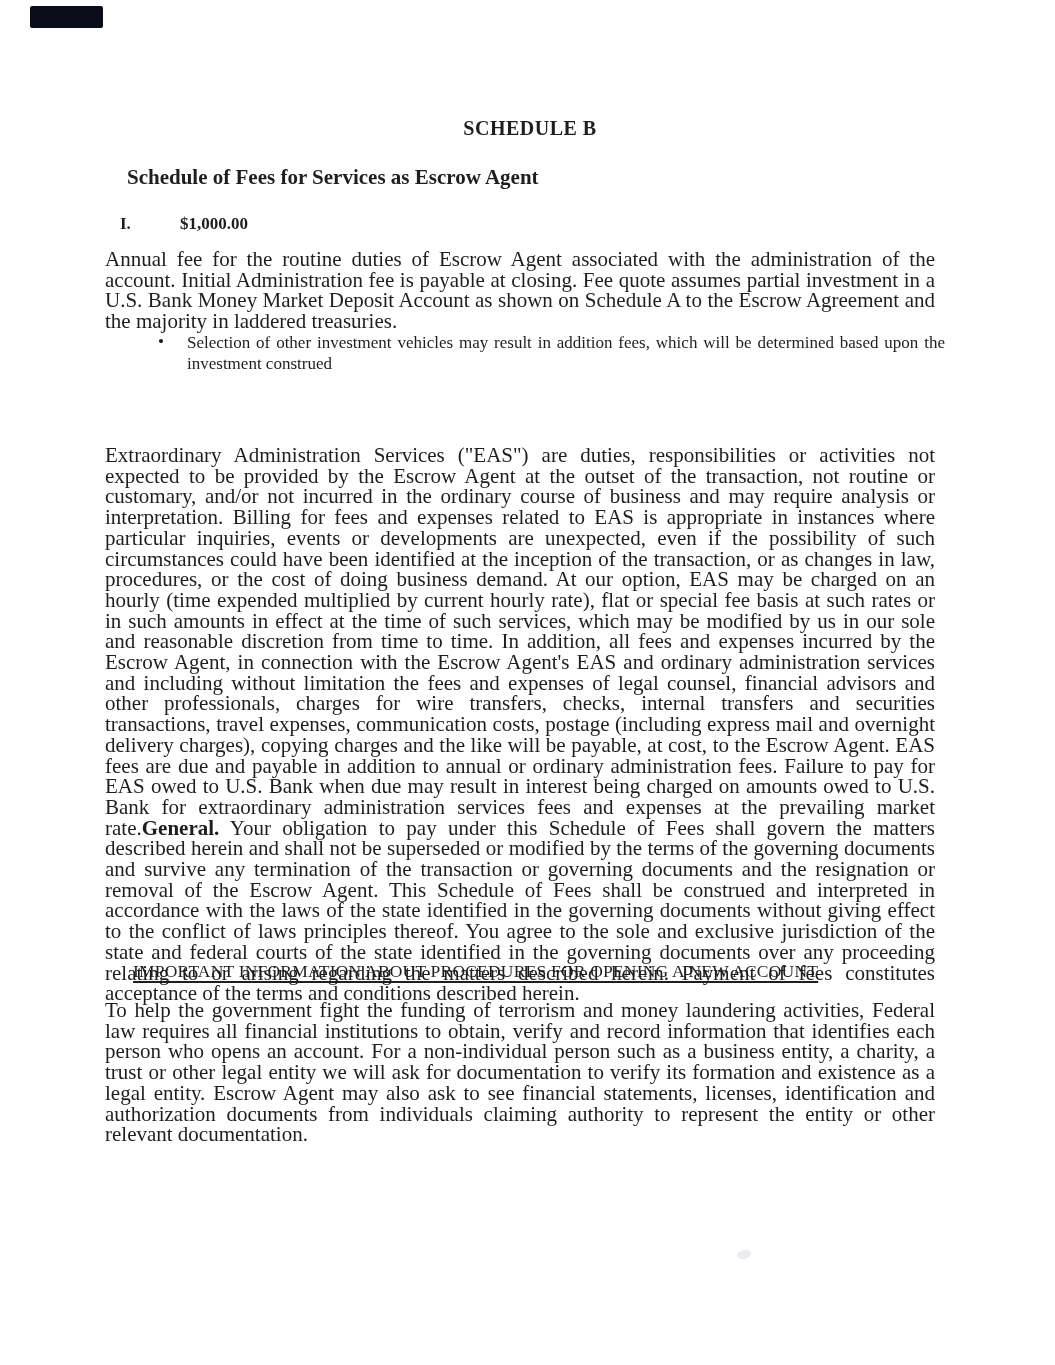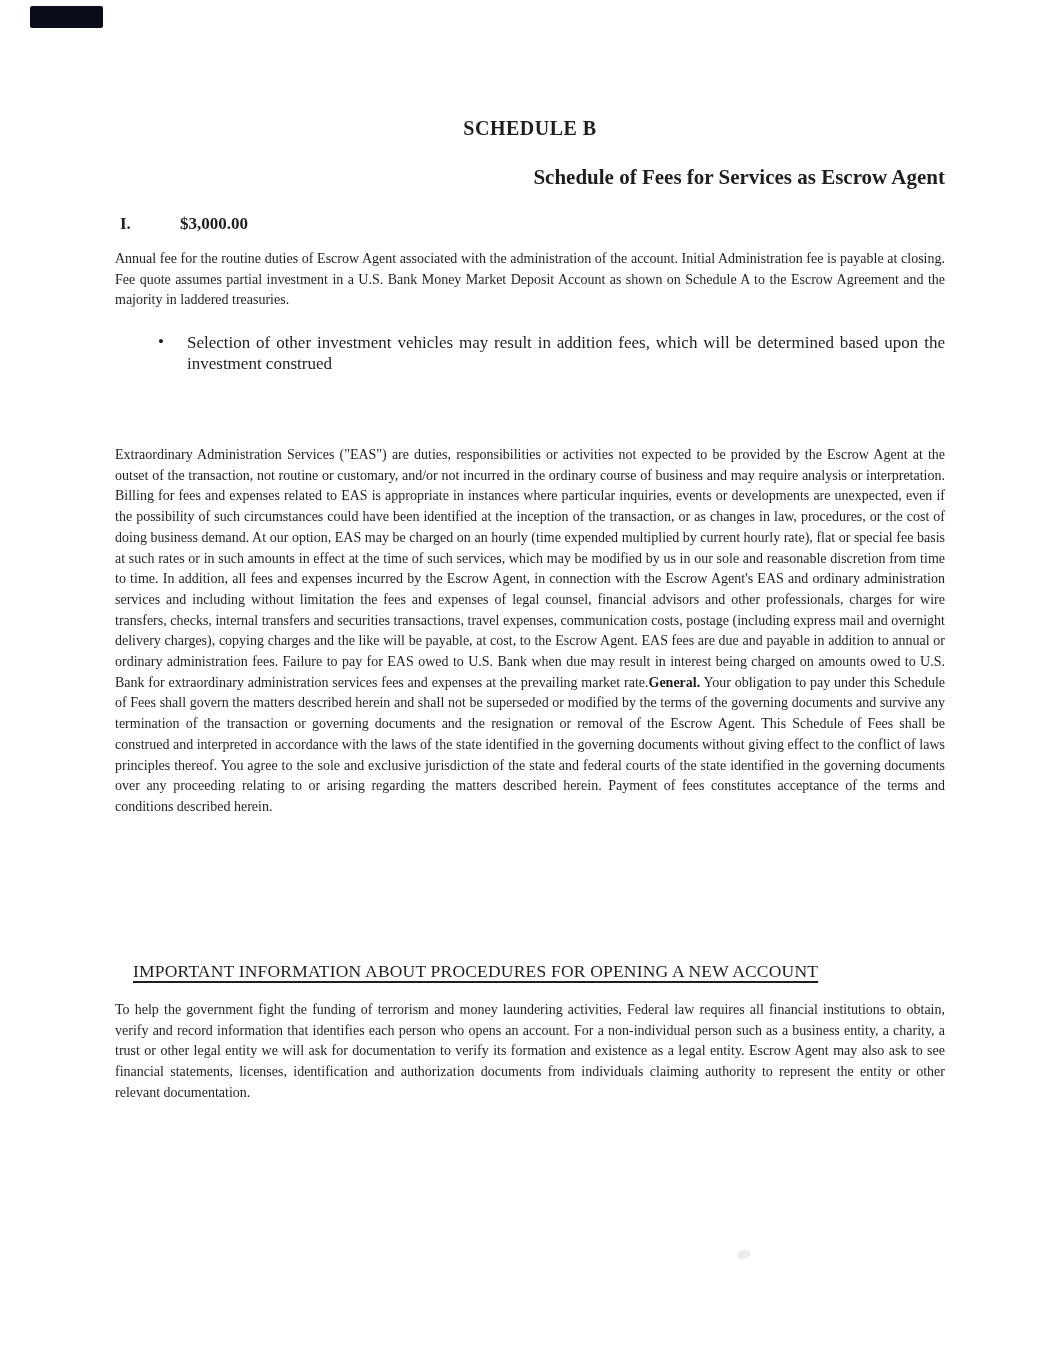--- a/index.html
+++ b/index.html
@@ -30,9 +30,9 @@
   }
   .doc-subtitle {
     position: absolute;
-    left: 115px; top: 165px;
+    left: 127px; top: 165px;
     width: 830px;
-    text-align: right;
+    text-align: left;
     font-weight: bold;
     font-size: 21px;
   }

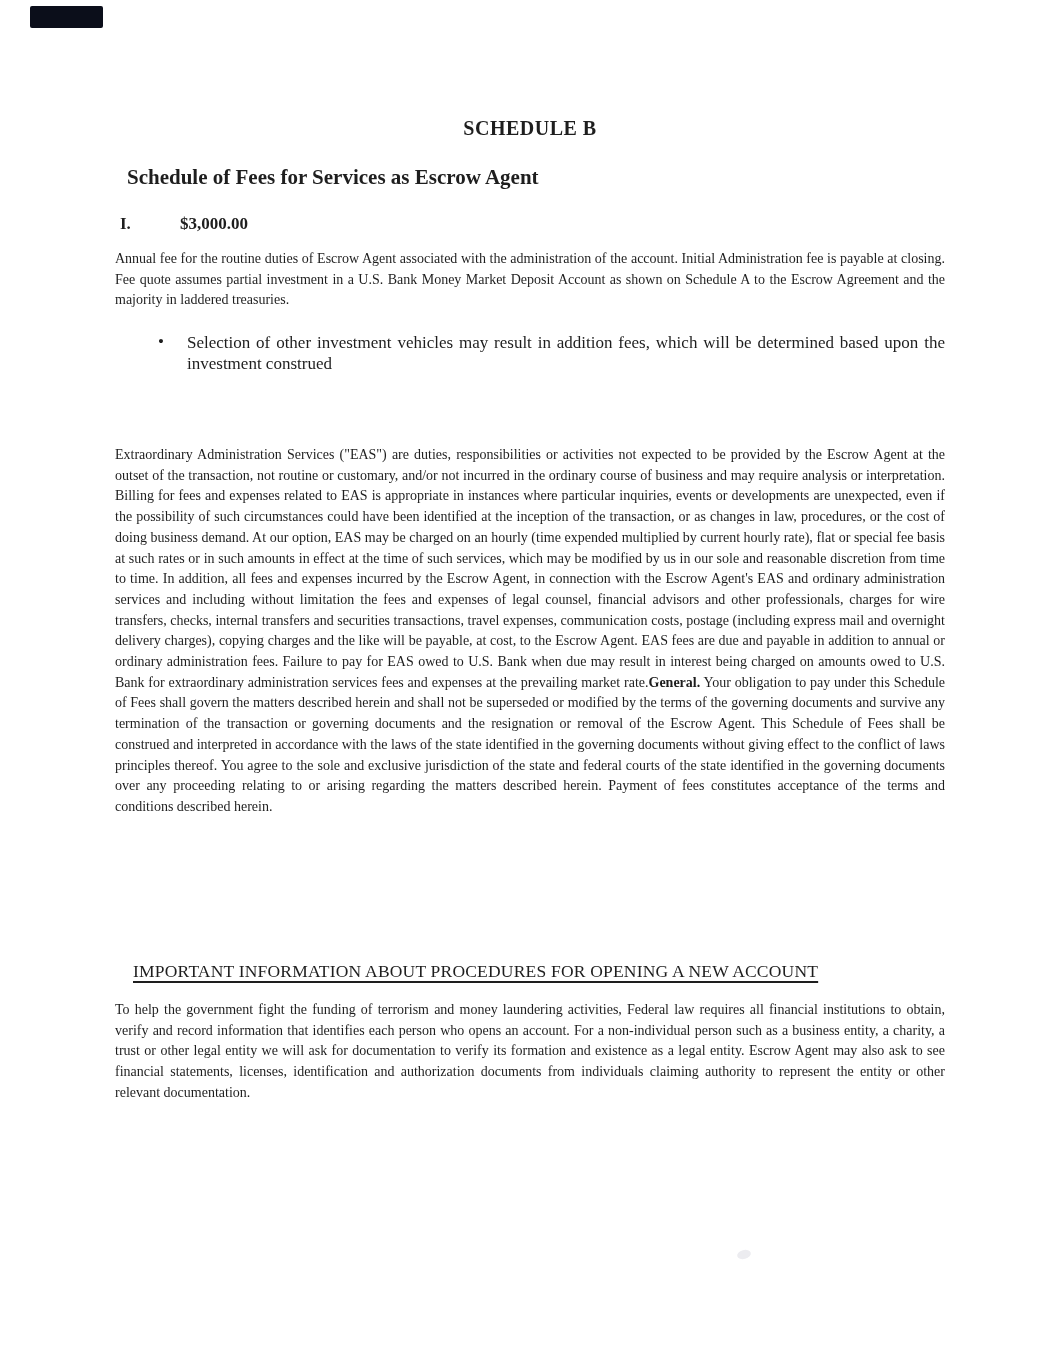--- a/index.html
+++ b/index.html
@@ -113,7 +113,7 @@
 
   <div class="section-row sec-1">
     <span class="section-numeral">I.</span>
-    <span class="section-value">$3,000.00</span>
+    <span class="section-value">$1,000.00</span>
   </div>
 
   <div class="body-para para-admin">Annual fee for the routine duties of Escrow Agent associated with the administration of the account.  Initial Administration fee is payable at closing.  Fee quote assumes partial investment in a U.S. Bank Money Market Deposit Account as shown on Schedule A to the Escrow Agreement and the majority in laddered treasuries.</div>

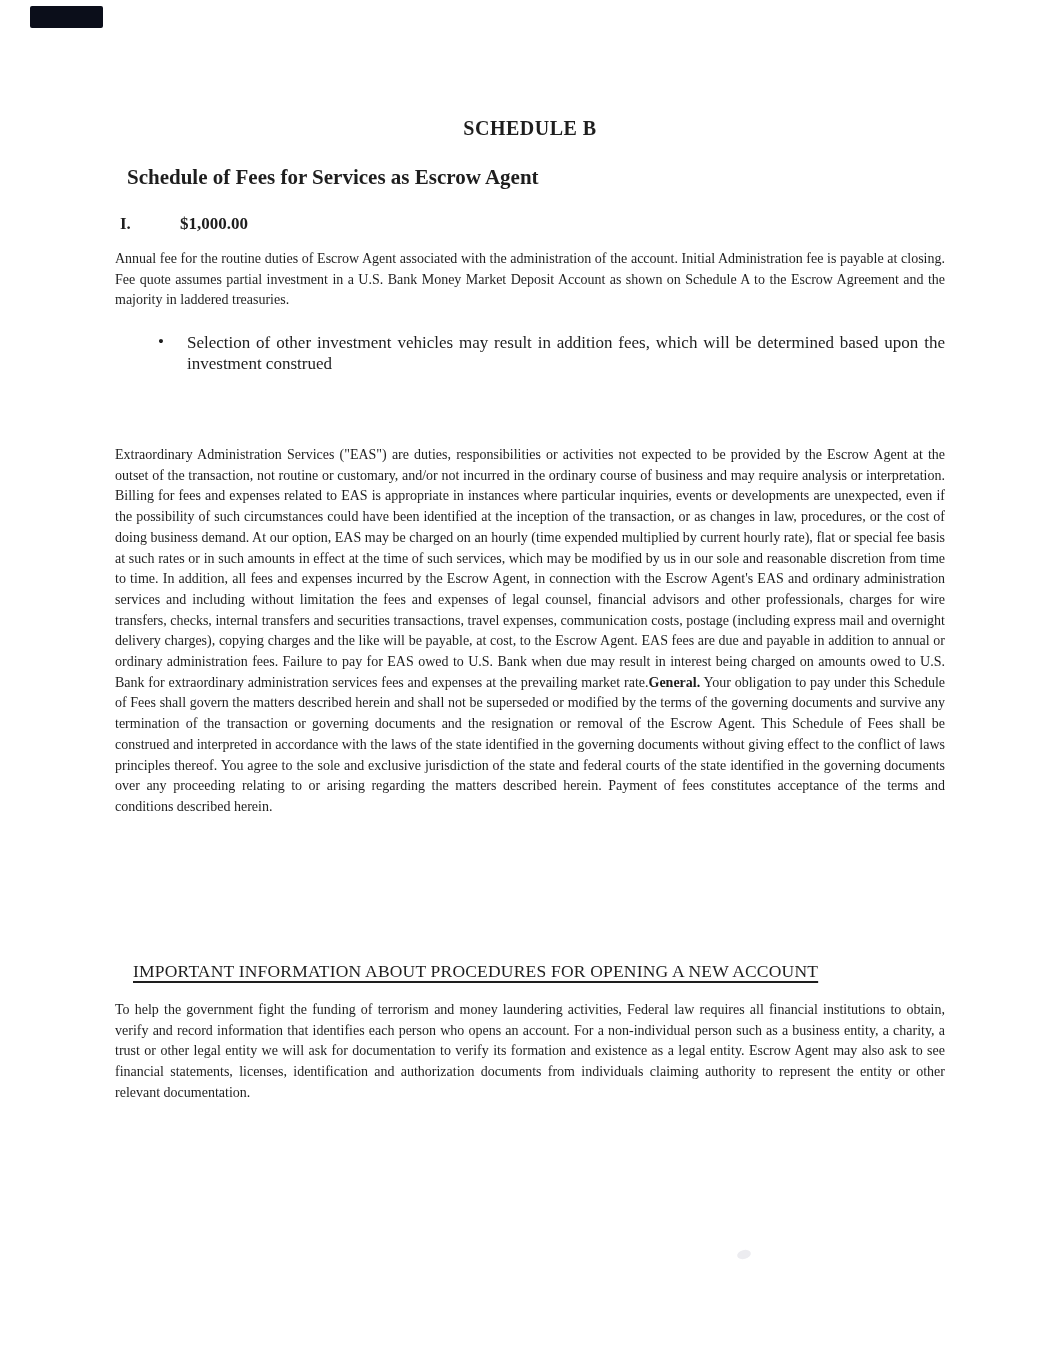--- a/index.html
+++ b/index.html
@@ -54,9 +54,9 @@
   .sec-2 .section-value { margin-left: 14px; }
   .body-para {
     position: absolute;
-    left: 115px;
+    left: 105px;
     width: 830px;
-    font-size: 14px;
+    font-size: 21px;
     line-height: 20.7px;
     text-align: justify;
   }

